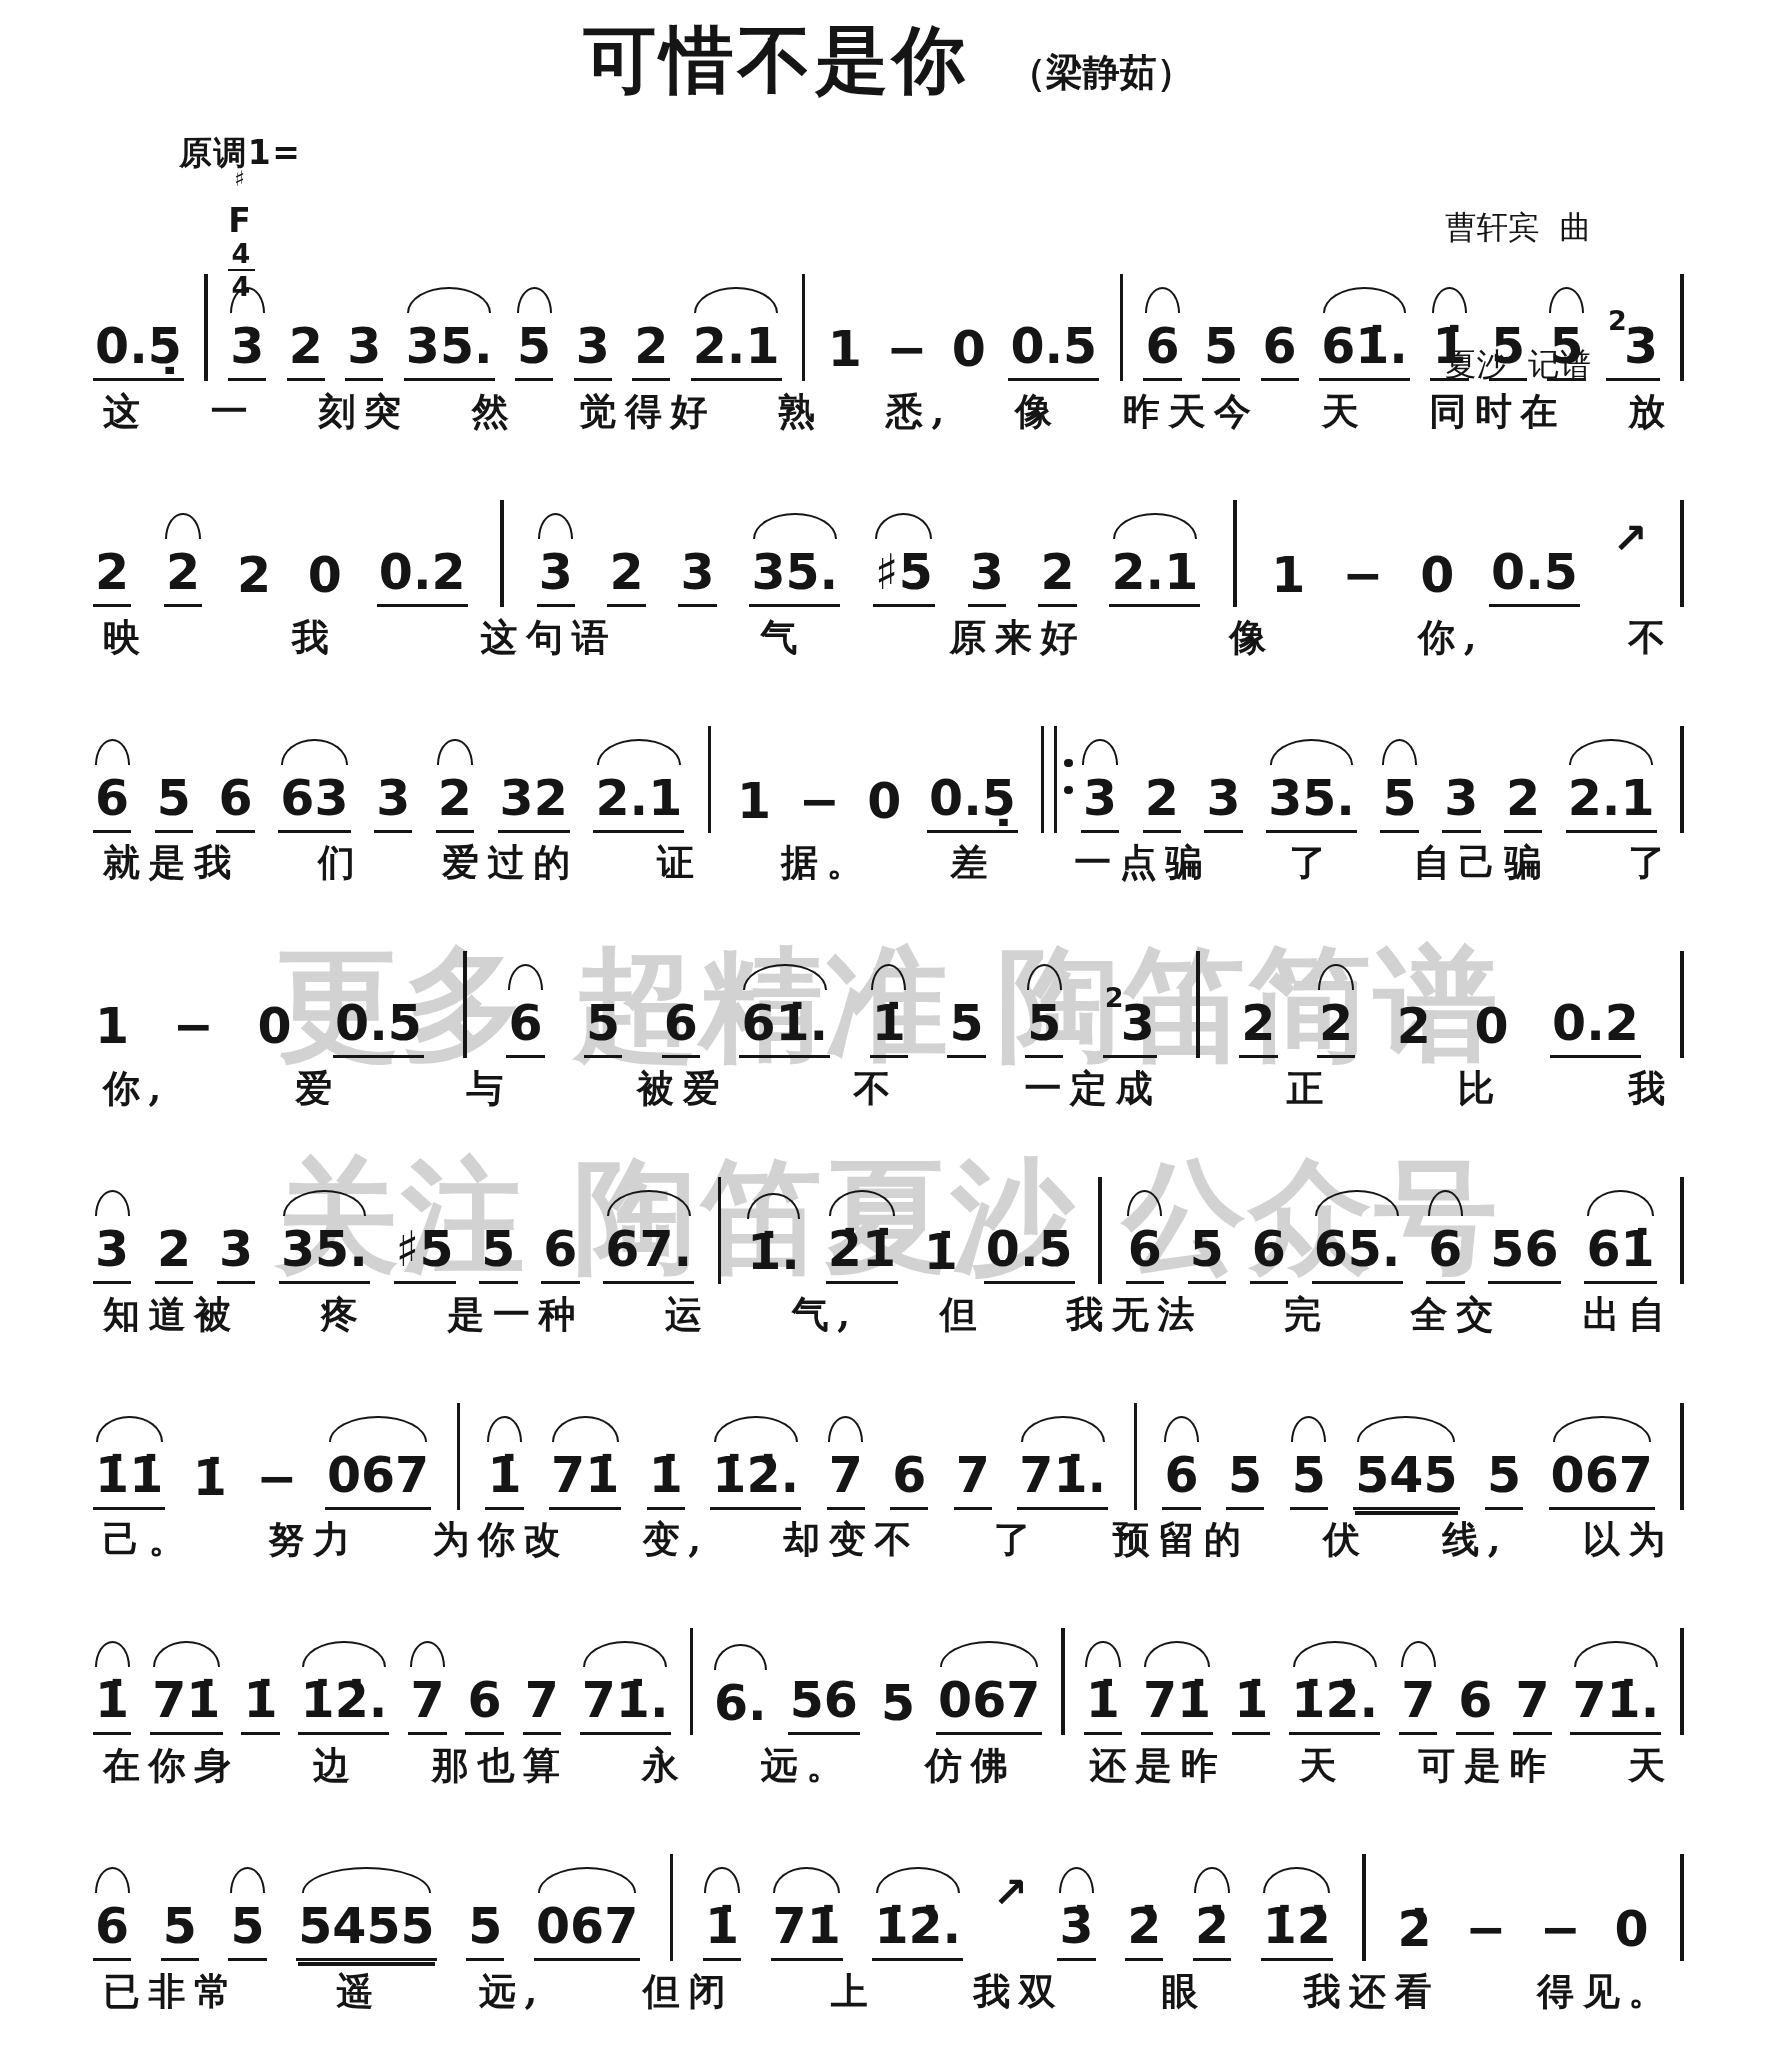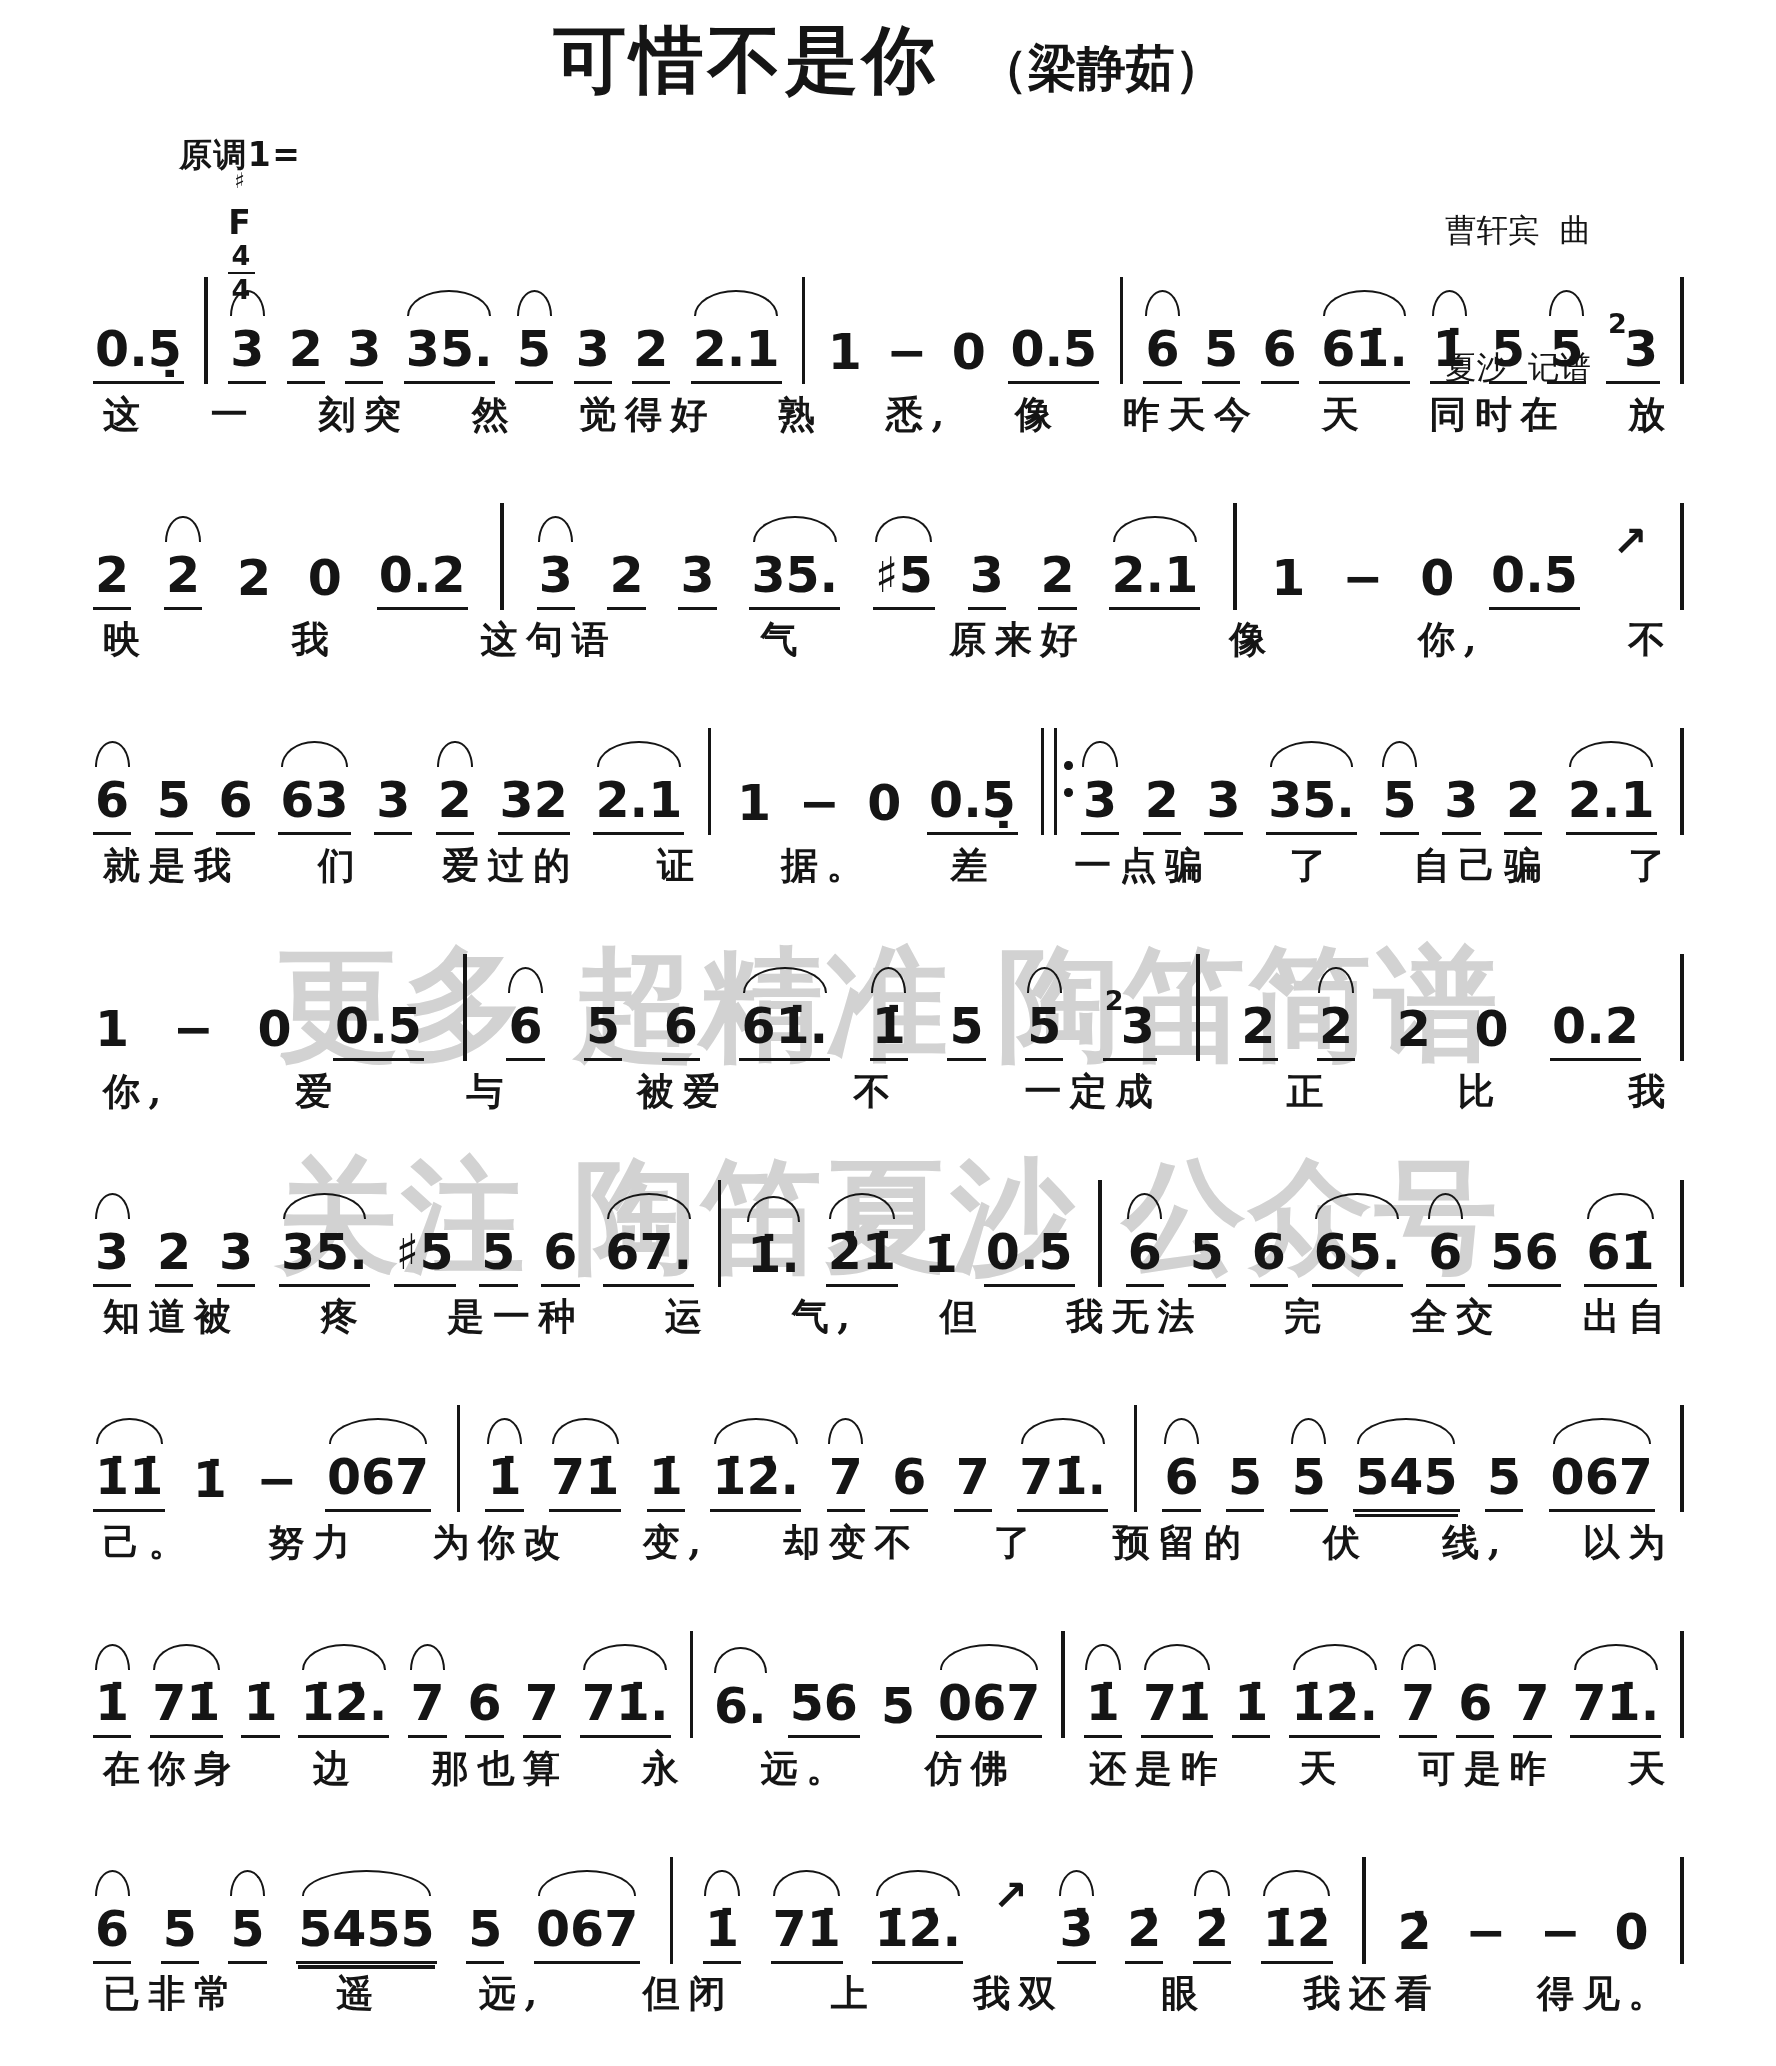--- a/index.html
+++ b/index.html
@@ -21,7 +21,7 @@
   }
   .title-suffix{
     font-family:Liberation Mono, monospace;
-    font-size:49px;font-weight:600;margin-left:7.2px;
+    font-size:37px;font-weight:600;margin-left:7.2px;
   }
   .meta-row{position:relative;height:115px;margin:2.9px 186px 0 179px;}
   .key-line{

